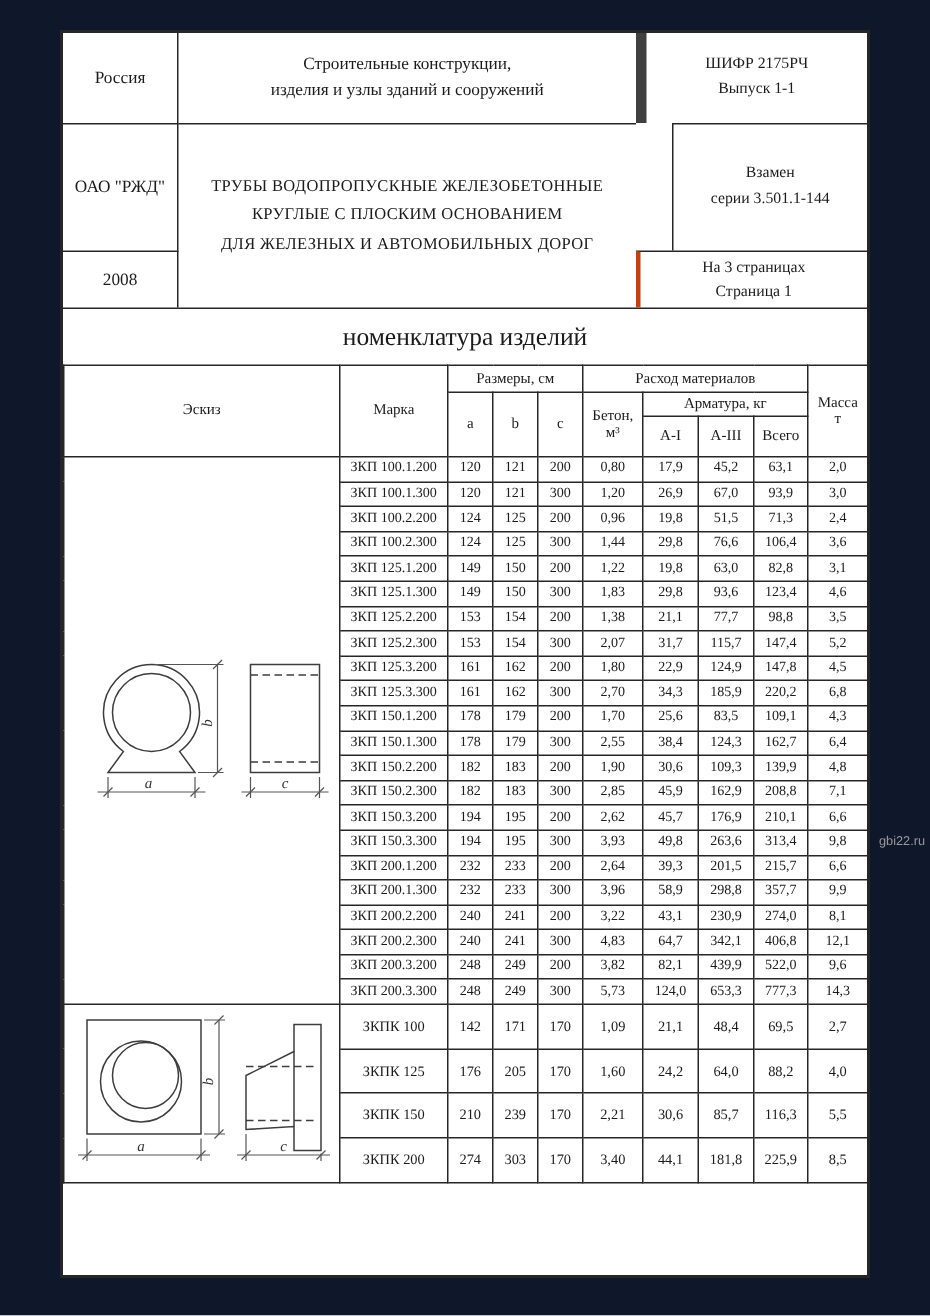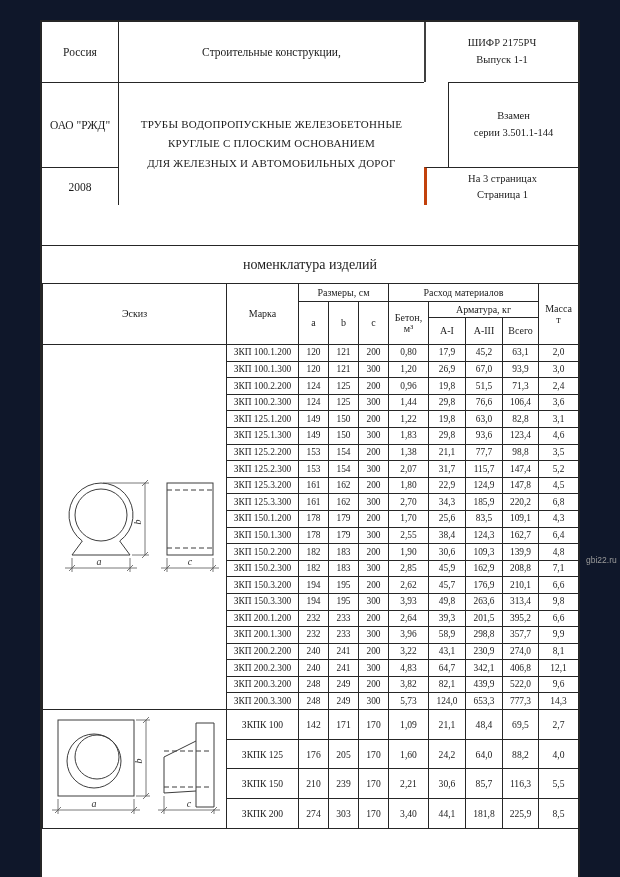--- a/index.html
+++ b/index.html
@@ -17,7 +17,7 @@
   .tophead .cell{display:flex;flex-direction:column;justify-content:center;align-items:center;text-align:center;box-sizing:border-box;}
   .c-country{grid-area:1/1/2/2;border-right:1px solid #262626;font-size:11.5px;}
   .c-series{grid-area:1/2/2/3;font-size:11.5px;line-height:1.45;}
-  .c-code{grid-area:1/3/2/4;border-left:2px solid #404040;font-size:10.5px;line-height:1.6;}
+  .c-code{grid-area:1/3/2/4;border-left:7px solid #404040;font-size:10.5px;line-height:1.6;}
   .c-org{grid-area:2/1/3/2;border-right:1px solid #262626;border-top:1px solid #262626;font-size:11.5px;}
   .c-doctitle{grid-area:2/2/4/3;border-top:1px solid #262626;font-size:11px;line-height:1.75;letter-spacing:.25px;}
   .c-replaces{grid-area:2/3/3/4;border-left:1px solid #262626;border-top:1px solid #262626;font-size:10.5px;line-height:1.6;margin-left:24px;}

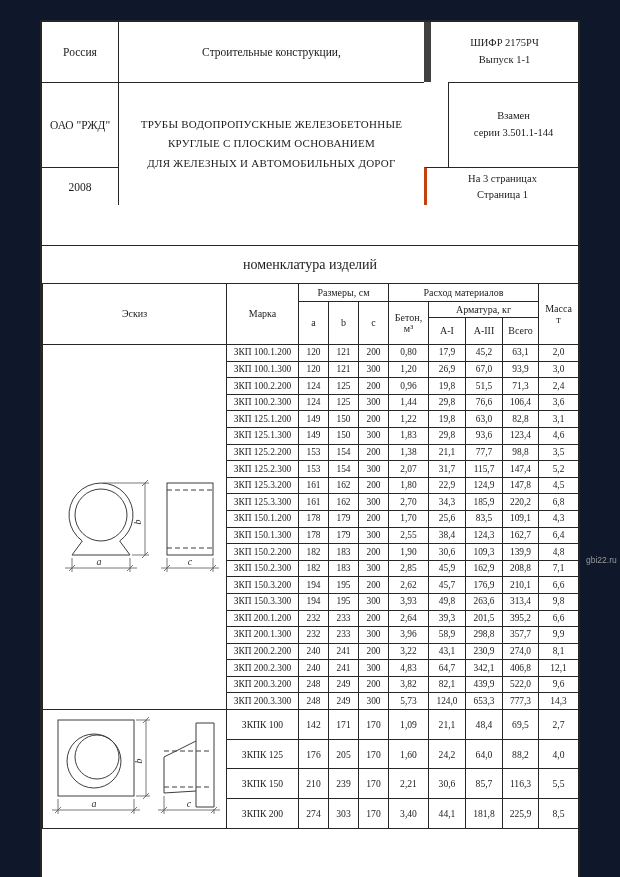--- a/index.html
+++ b/index.html
@@ -64,6 +64,7 @@
       </div>
       <div class="cell c-series">
         <span>Строительные конструкции,</span>
+        <span>изделия и узлы зданий и сооружений</span>
       </div>
       <div class="cell c-code">
         <span>ШИФР 2175РЧ</span>

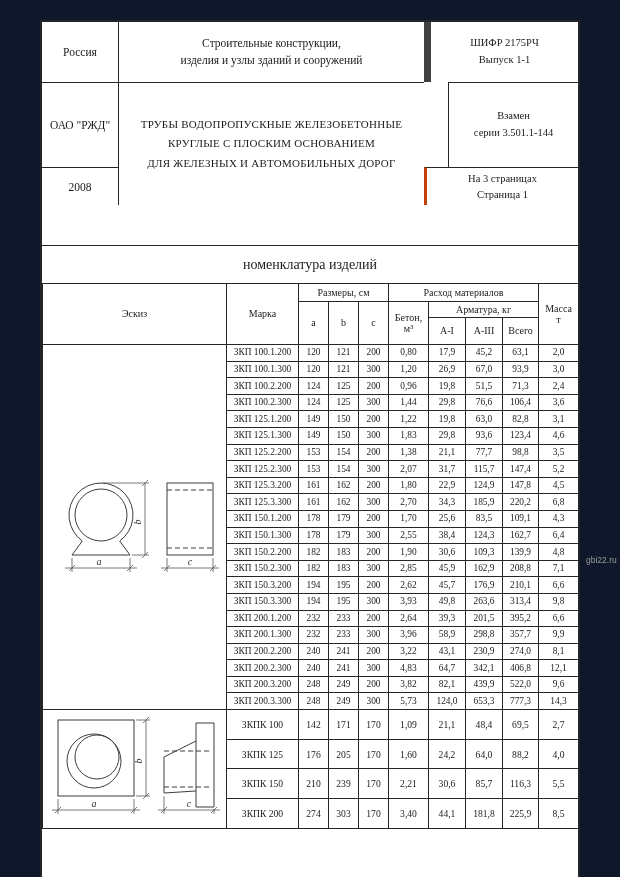--- a/index.html
+++ b/index.html
@@ -26,7 +26,7 @@
   
   .nomenclature{
     height:37px;border-top:1px solid #262626;
-    display:flex;align-items:center;justify-content:center;font-size:14px;margin-top:40px;
+    display:flex;align-items:center;justify-content:center;font-size:17px;
   }
   
   table.main{border-collapse:collapse;table-layout:fixed;width:536px;}

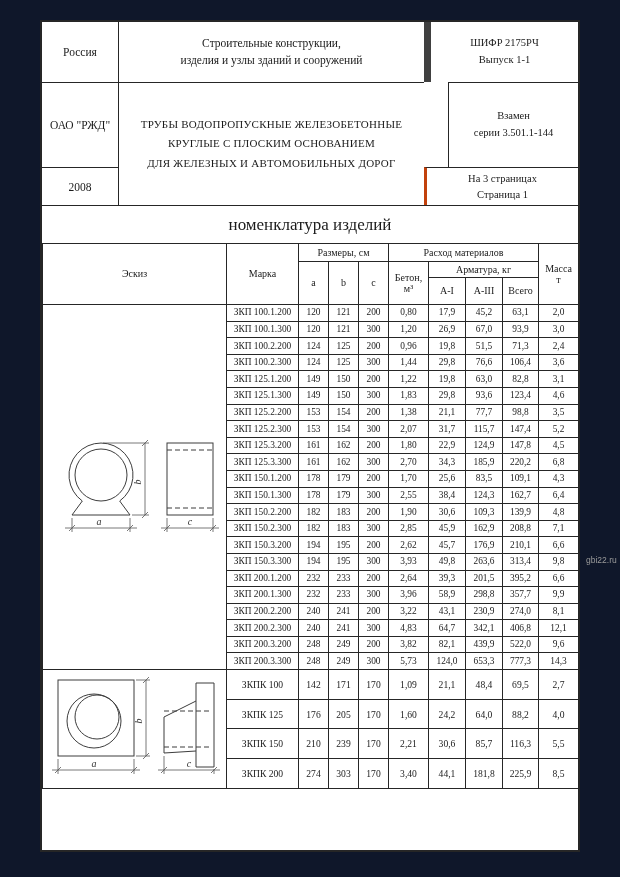--- a/index.html
+++ b/index.html
@@ -353,7 +353,7 @@
             <td>2,64</td>
             <td>39,3</td>
             <td>201,5</td>
-            <td>395,2</td>
+            <td>215,7</td>
             <td>6,6</td>
           </tr>
           <tr>

